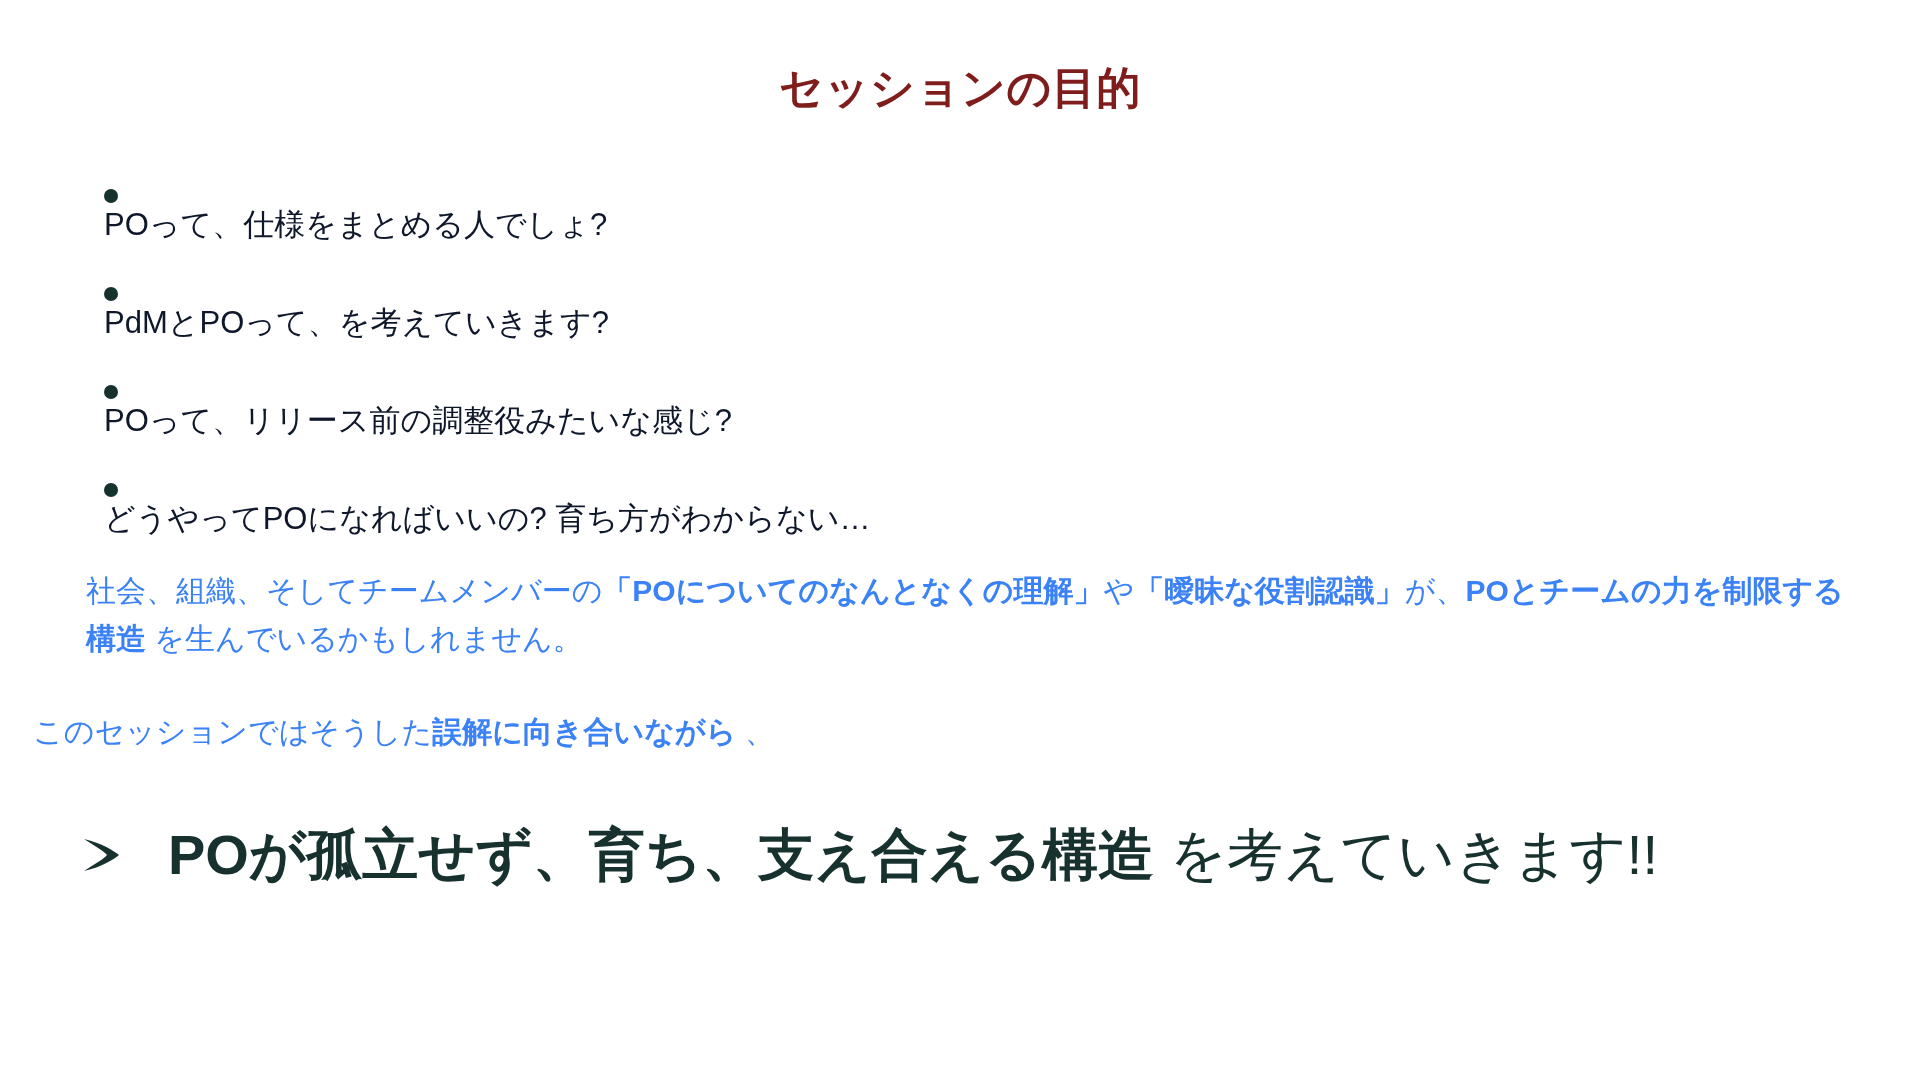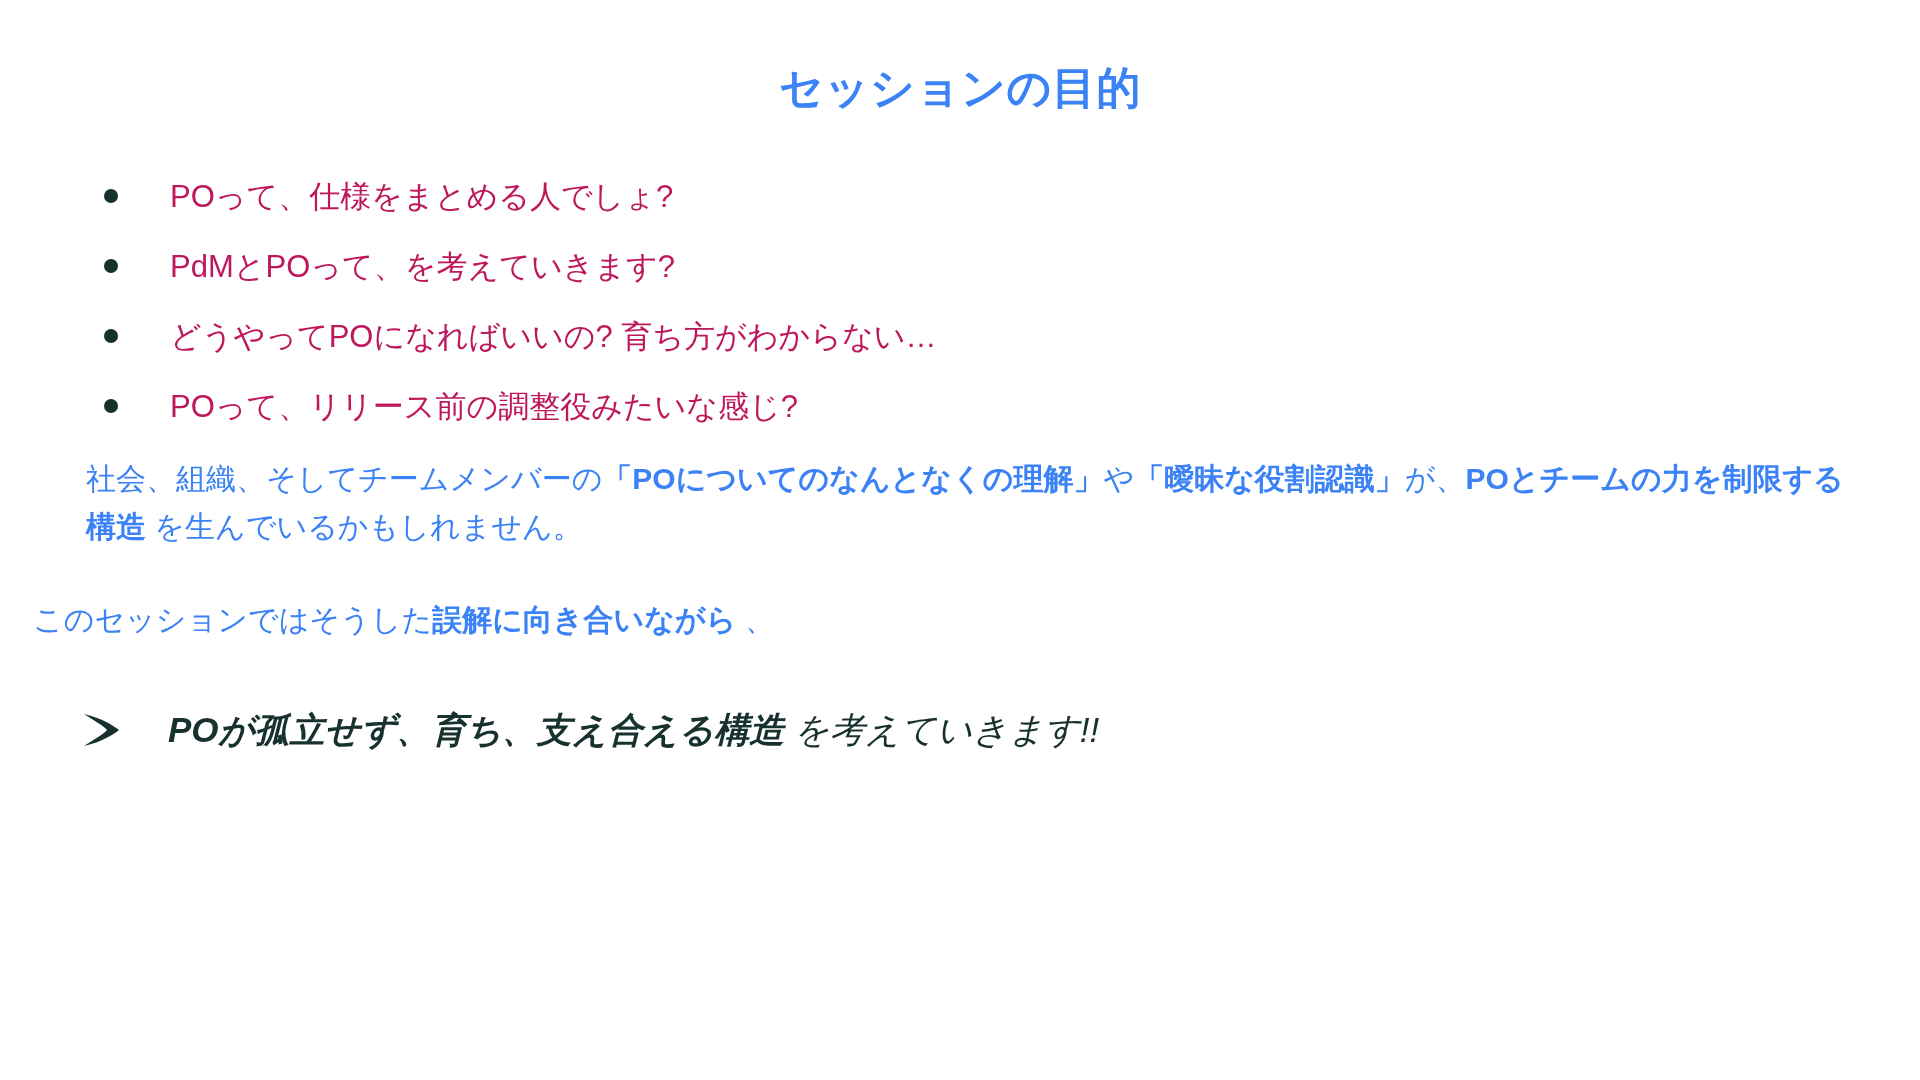--- a/index.html
+++ b/index.html
@@ -26,7 +26,7 @@
     font-size: 44px;
     font-weight: bold;
     letter-spacing: 0.5px;
-    color: #3b82f6;
+    color: #7f1d1d;
     margin: 62px 0 0 0;
     line-height: 1.2;
   }

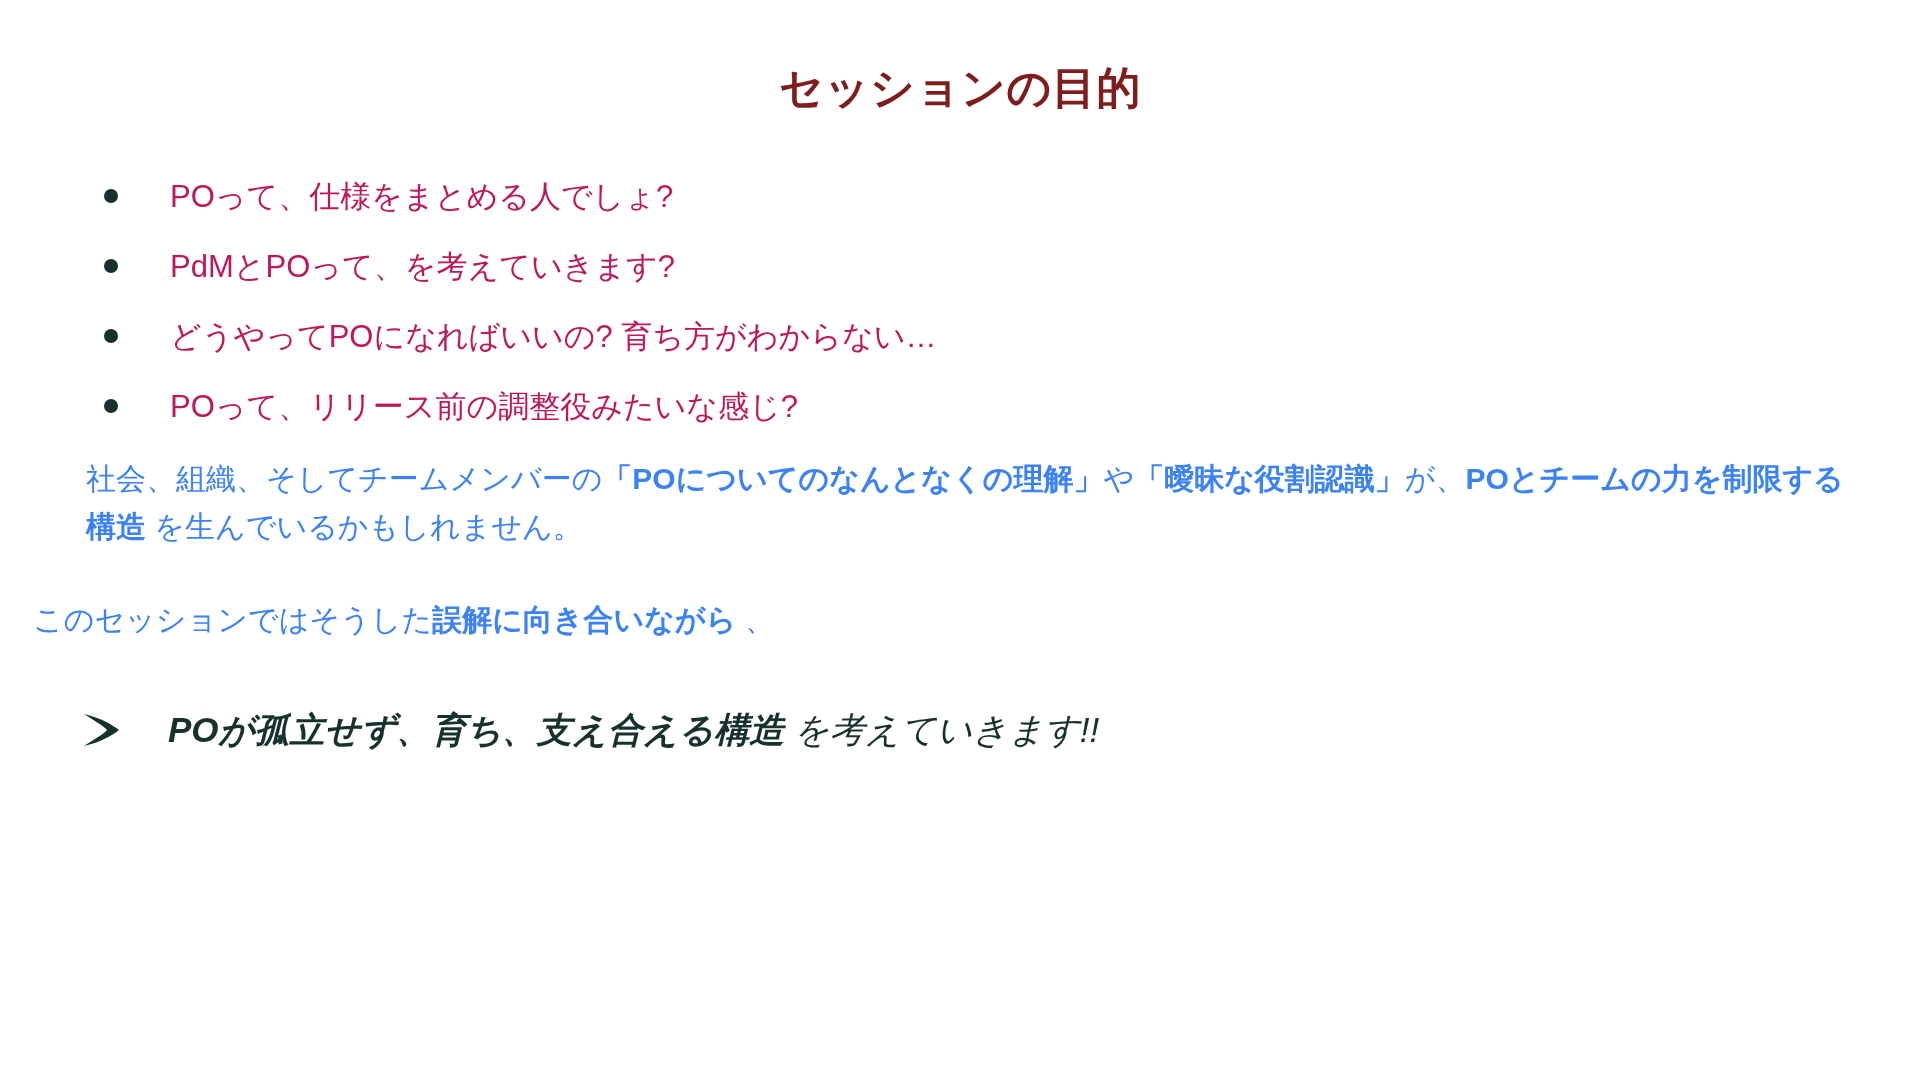--- a/index.html
+++ b/index.html
@@ -40,8 +40,9 @@
     align-items: flex-start;
     font-size: 31px;
     line-height: 1.45;
-    color: #be185d;
+    color: #0f172a;
     margin-bottom: 25px;
+    flex-direction: column;
   }
   .bullet-dot {
     flex: 0 0 auto;

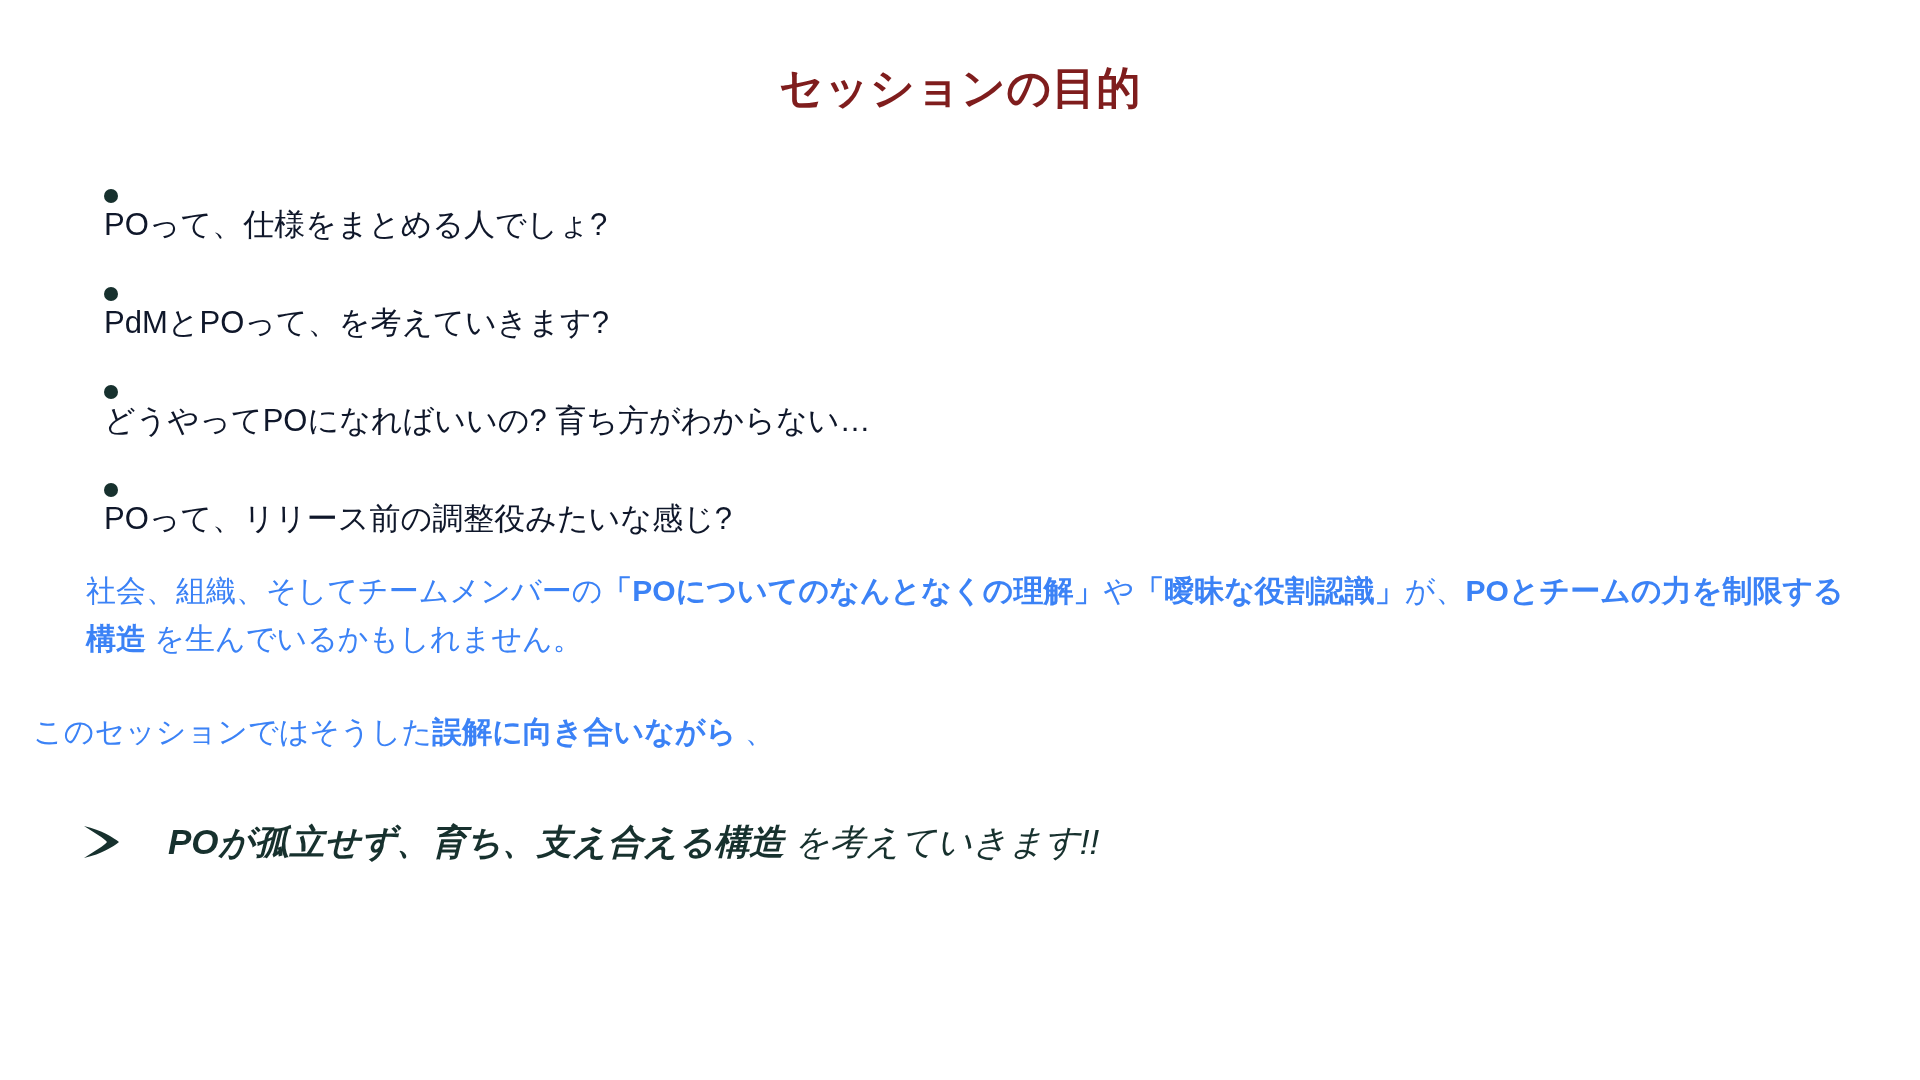--- a/index.html
+++ b/index.html
@@ -116,11 +116,11 @@
     </li>
     <li class="bullet-item">
       <span class="bullet-dot"></span>
-      <span class="bullet-text">どうやってPOになればいいの? 育ち方がわからない…</span>
+      <span class="bullet-text">POって、リリース前の調整役みたいな感じ?</span>
     </li>
     <li class="bullet-item">
       <span class="bullet-dot"></span>
-      <span class="bullet-text">POって、リリース前の調整役みたいな感じ?</span>
+      <span class="bullet-text">どうやってPOになればいいの? 育ち方がわからない…</span>
     </li>
   </ul>
 

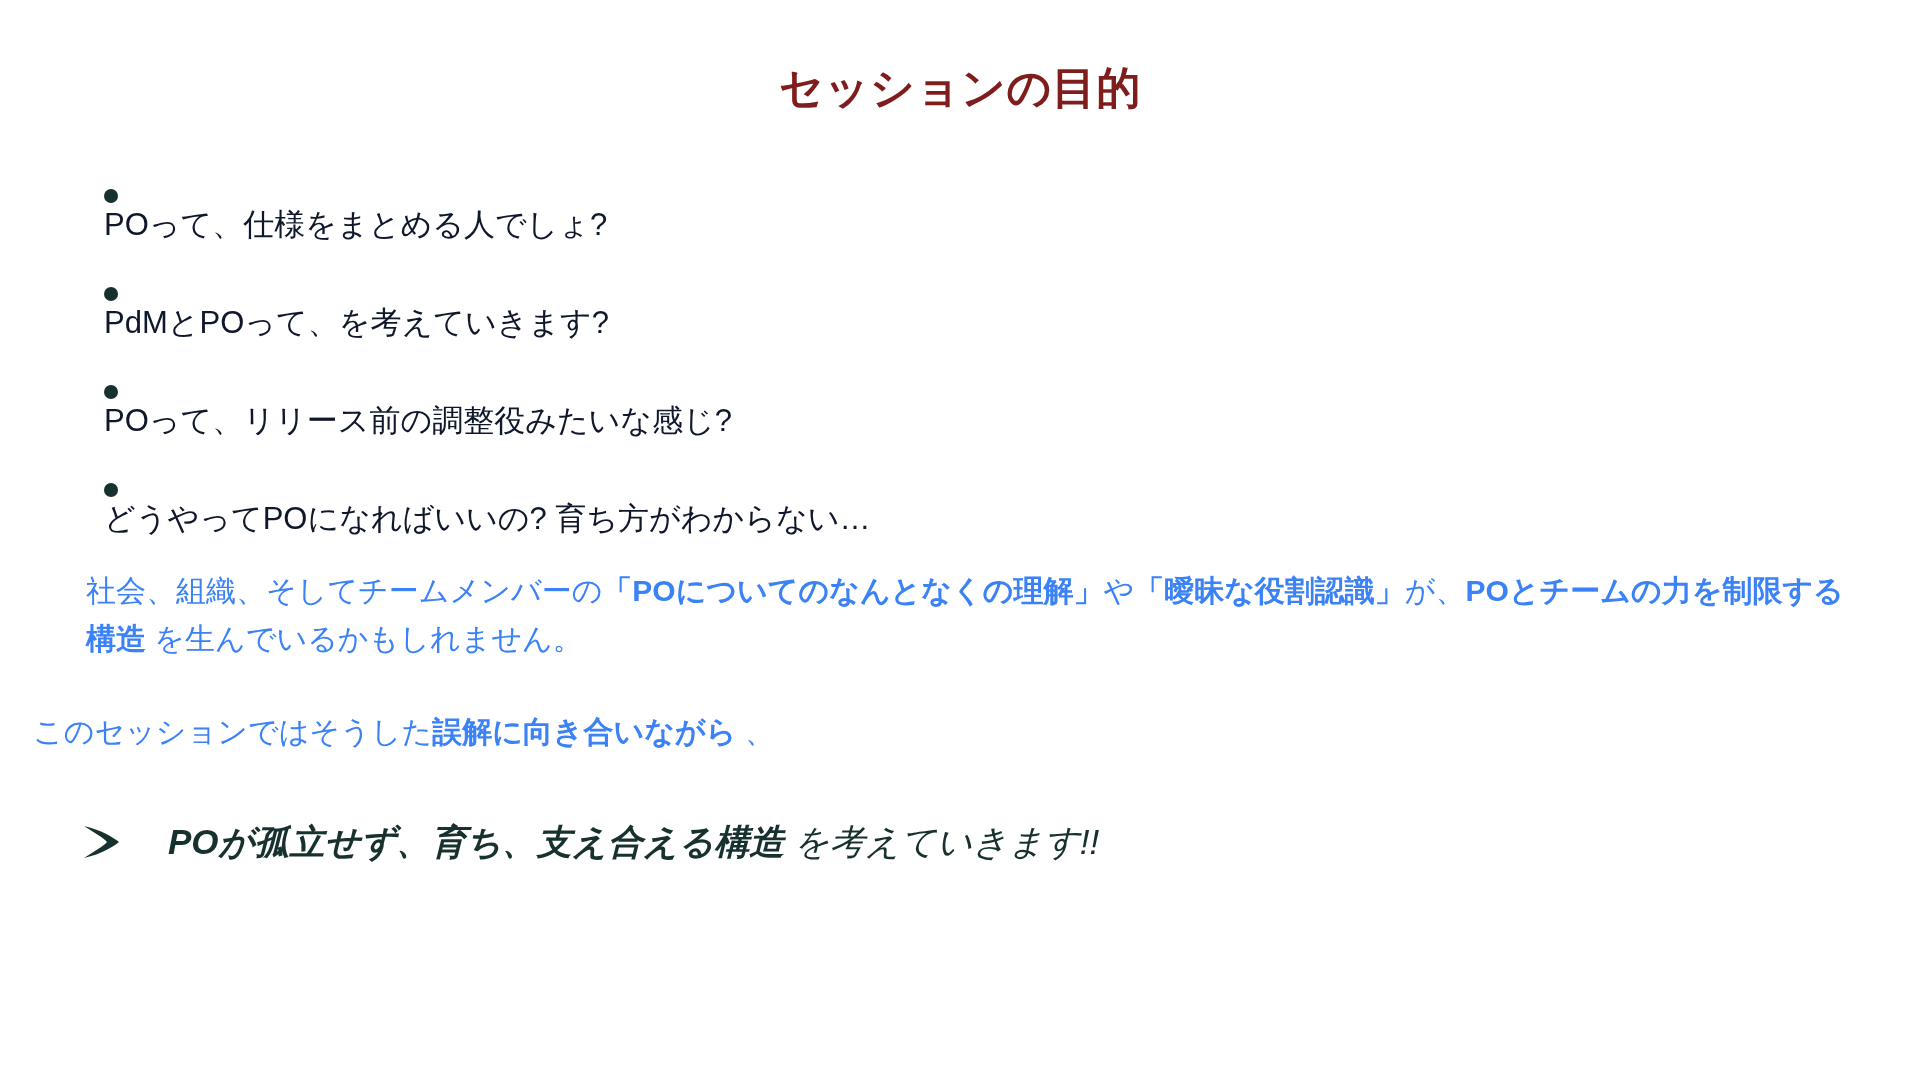--- a/index.html
+++ b/index.html
@@ -86,10 +86,9 @@
     justify-content: center;
   }
   .final-text {
-    font-size: 35px;
+    font-size: 56px;
     line-height: 1.25;
     white-space: nowrap;
-    font-style: italic;
   }
   .final-text .strong {
     font-weight: bold;

